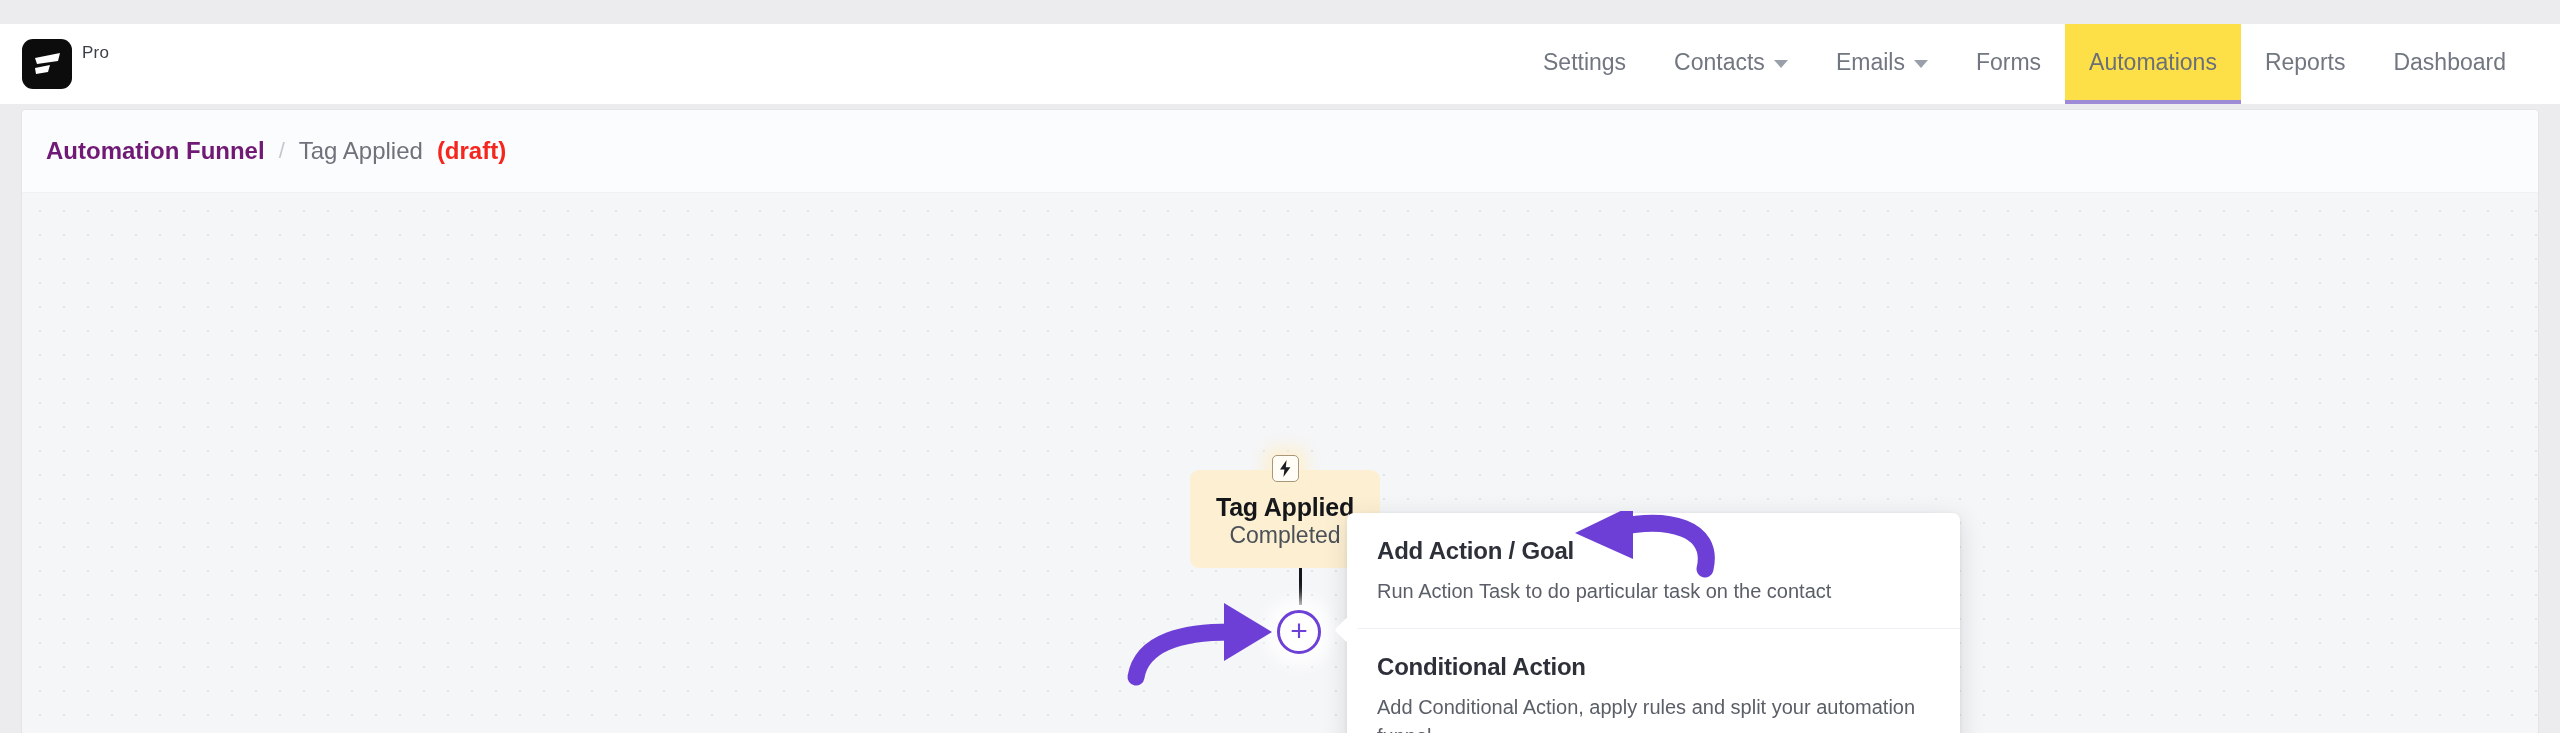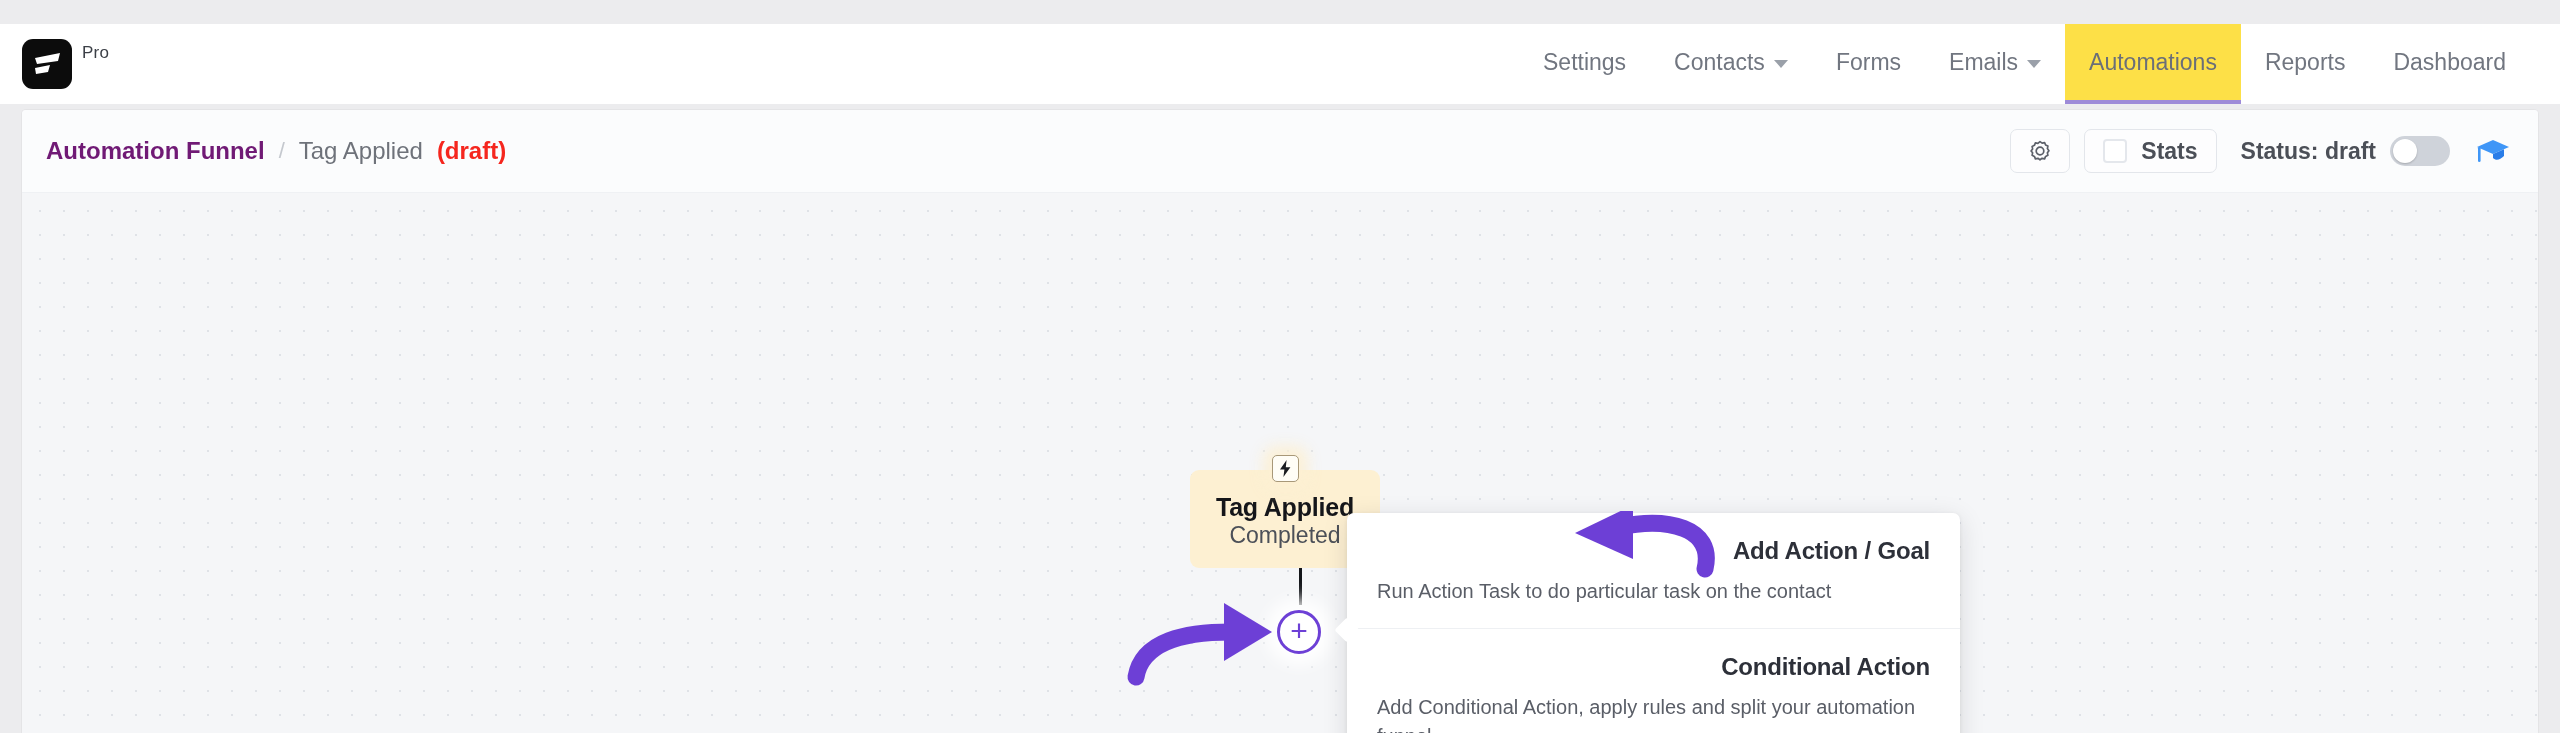--- a/index.html
+++ b/index.html
@@ -178,11 +178,11 @@
       <i class="caret"></i>
     </div>
     <div class="nav-item">
-      <span>Forms</span>
-    </div>
-    <div class="nav-item">
       <span>Emails</span>
       <i class="caret"></i>
+    </div>
+    <div class="nav-item">
+      <span>Forms</span>
     </div>
     <div class="nav-item active">
       <span>Automations</span>

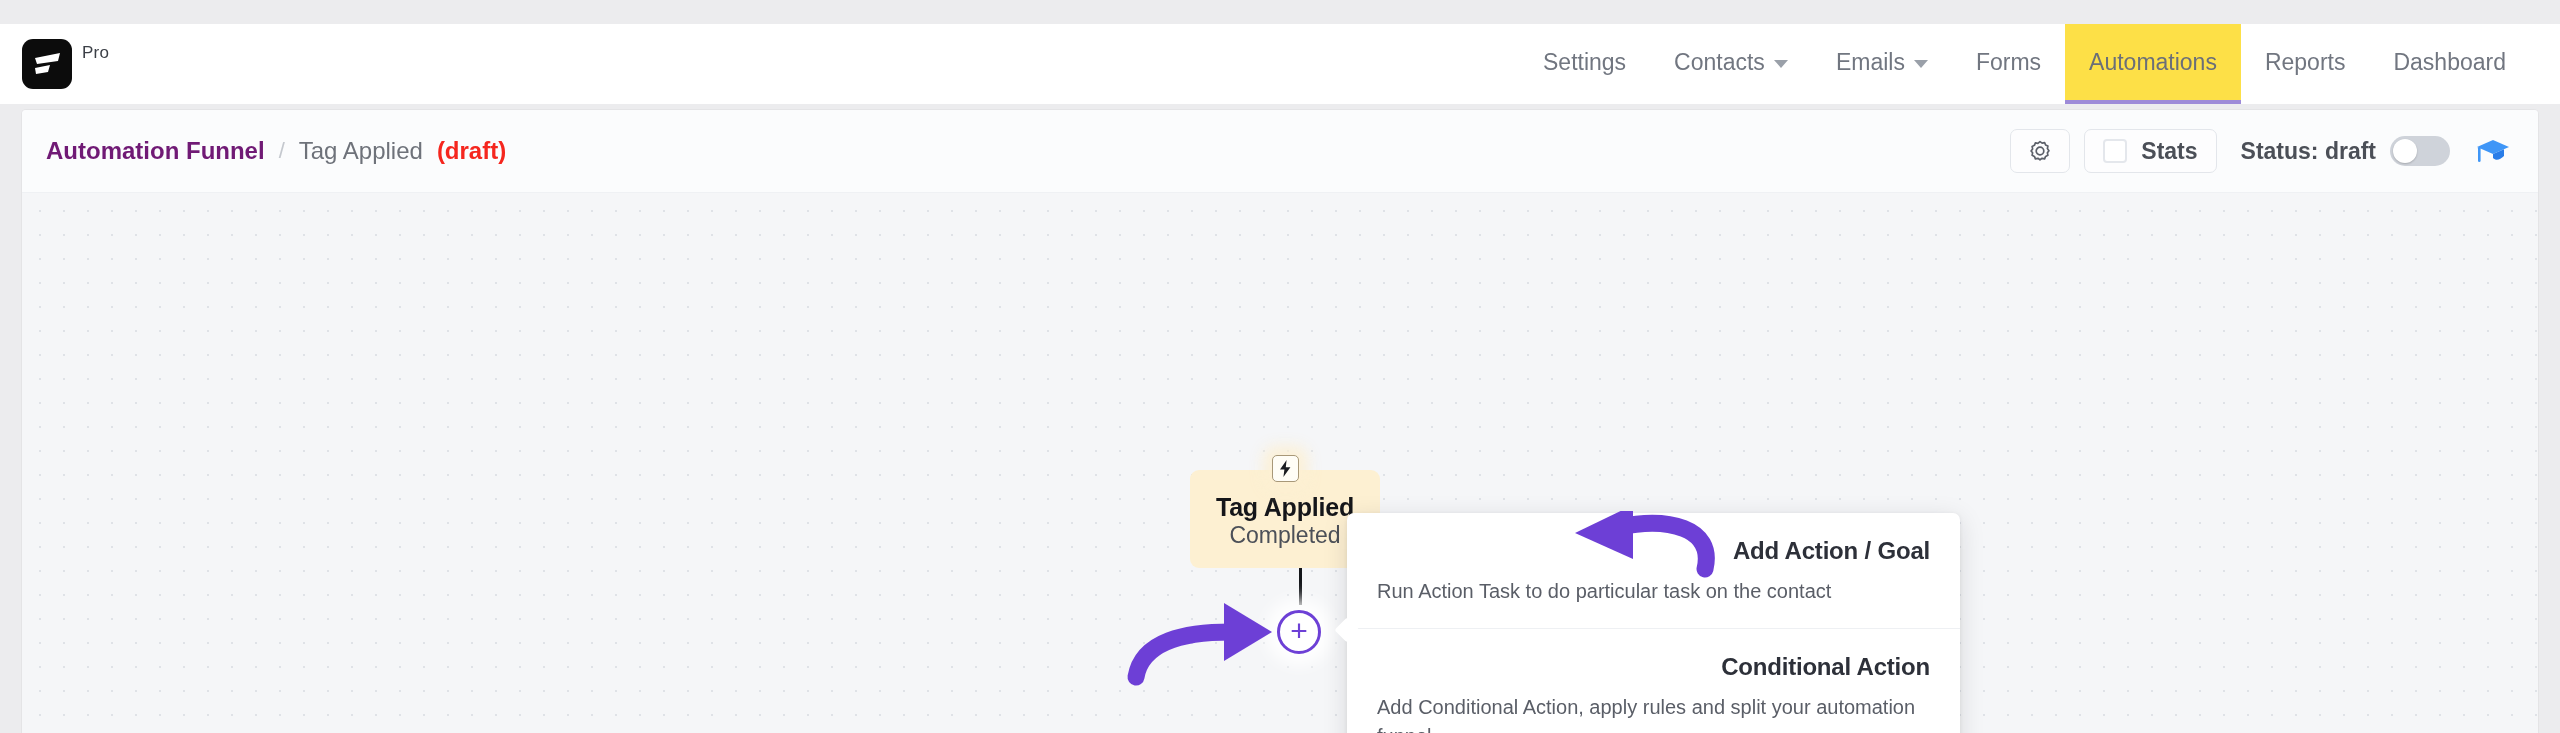--- a/index.html
+++ b/index.html
@@ -206,34 +206,6 @@
       <span class="crumb-draft">(draft)</span>
     </div>
 
-    <div class="head-right">
-
-      <div class="icon-btn">
-        <svg width="24" height="24" viewBox="0 0 24 24" aria-hidden="true">
-          <path fill="none" stroke="#5c6069" stroke-width="1.7" d="M12 8.2a3.8 3.8 0 100 7.6 3.8 3.8 0 000-7.6z"></path>
-          <path fill="none" stroke="#5c6069" stroke-width="1.7" stroke-linejoin="round" d="M12 2.6l2.1 1.5 2.5-.5 1 2.4 2.3 1.1-.5 2.5 1.5 2.1-1.5 2.1.5 2.5-2.3 1.1-1 2.4-2.5-.5-2.1 1.5-2.1-1.5-2.5.5-1-2.4-2.3-1.1.5-2.5L3.1 12l1.5-2.1-.5-2.5 2.3-1.1 1-2.4 2.5.5z"></path>
-        </svg>
-      </div>
-
-      <div class="stats-btn">
-        <span class="stats-box"></span>
-        <span class="stats-label">Stats</span>
-      </div>
-
-      <span class="status-text">Status: draft</span>
-
-      <div class="toggle">
-        <span class="toggle-knob"></span>
-      </div>
-
-      <div class="cap-btn">
-        <svg width="34" height="30" viewBox="0 0 34 30" aria-hidden="true">
-          <path d="M17 4 L33 11 L17 18 L1 11 Z" fill="#3f96f7"></path>
-          <path d="M17 18 L28 13.2 L28 20 C24 24 20 25 17 22 Z" fill="#2a7de8"></path>
-          <rect x="2" y="11" width="2.6" height="15" rx="1.3" fill="#3f96f7"></rect>
-        </svg>
-      </div>
-    </div>
   </div>
 
   <div class="canvas">

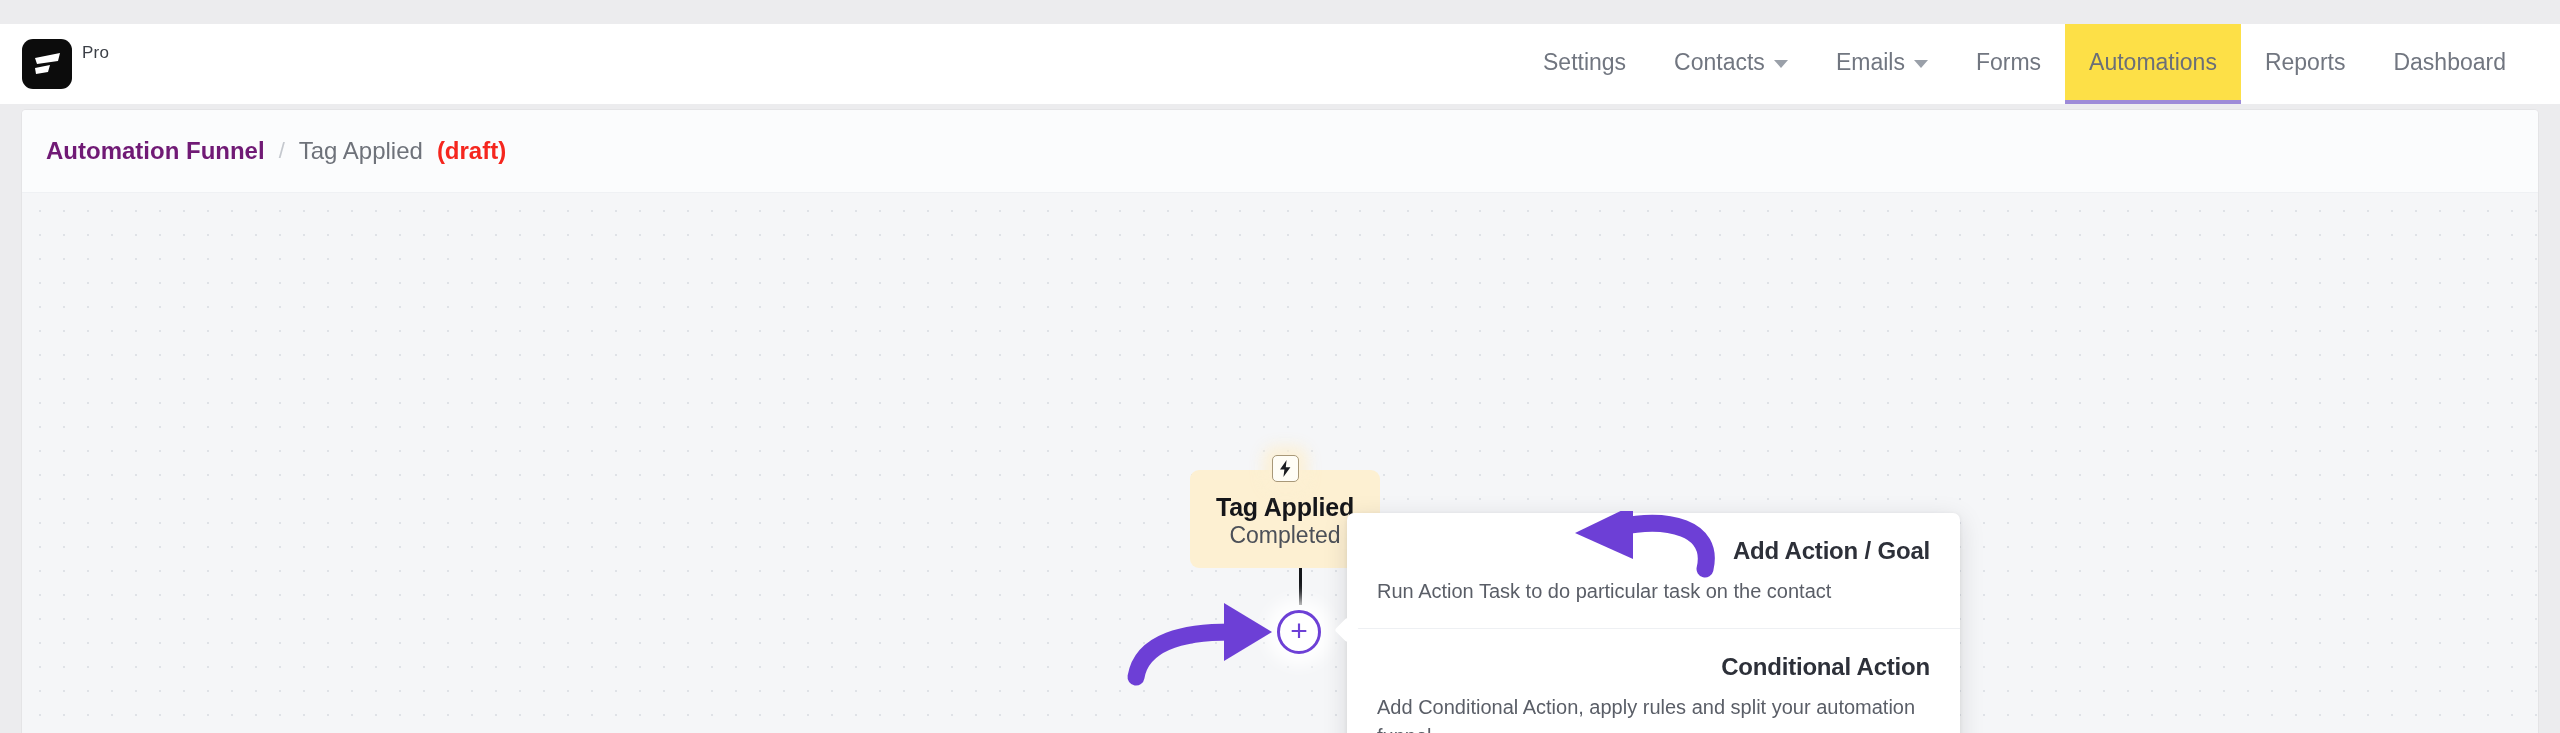--- a/index.html
+++ b/index.html
@@ -151,7 +151,7 @@
   }
   .popup-item{ padding:24px 30px 0 30px; cursor:pointer; }
   .popup-item + .popup-item{ border-top:1px solid #eef0f3; margin-top:22px; padding-top:24px; }
-  .popup-title{ font-size:24px; font-weight:bold; color:#2d3039; letter-spacing:-.2px;text-align:right; }
+  .popup-title{ font-size:24px; font-weight:bold; color:#2d3039; letter-spacing:-.2px; }
   .popup-desc{ font-size:20px; color:#5a5e67; margin-top:12px; line-height:1.45; max-width:540px;}
 </style>
 </head>

